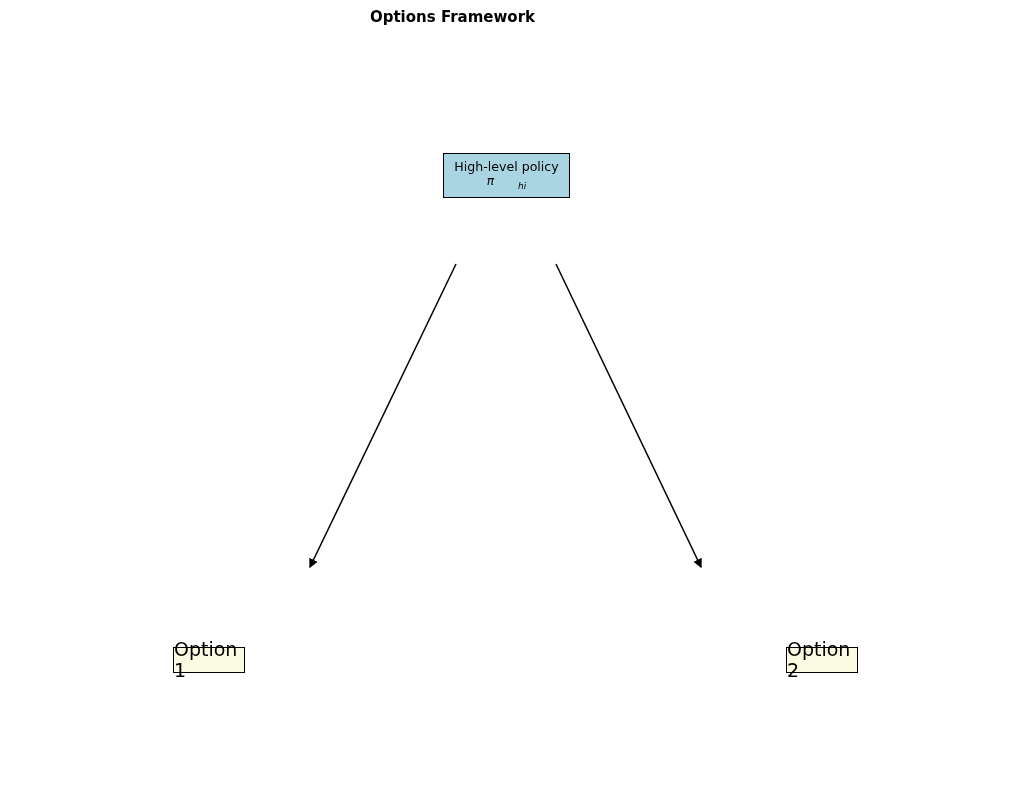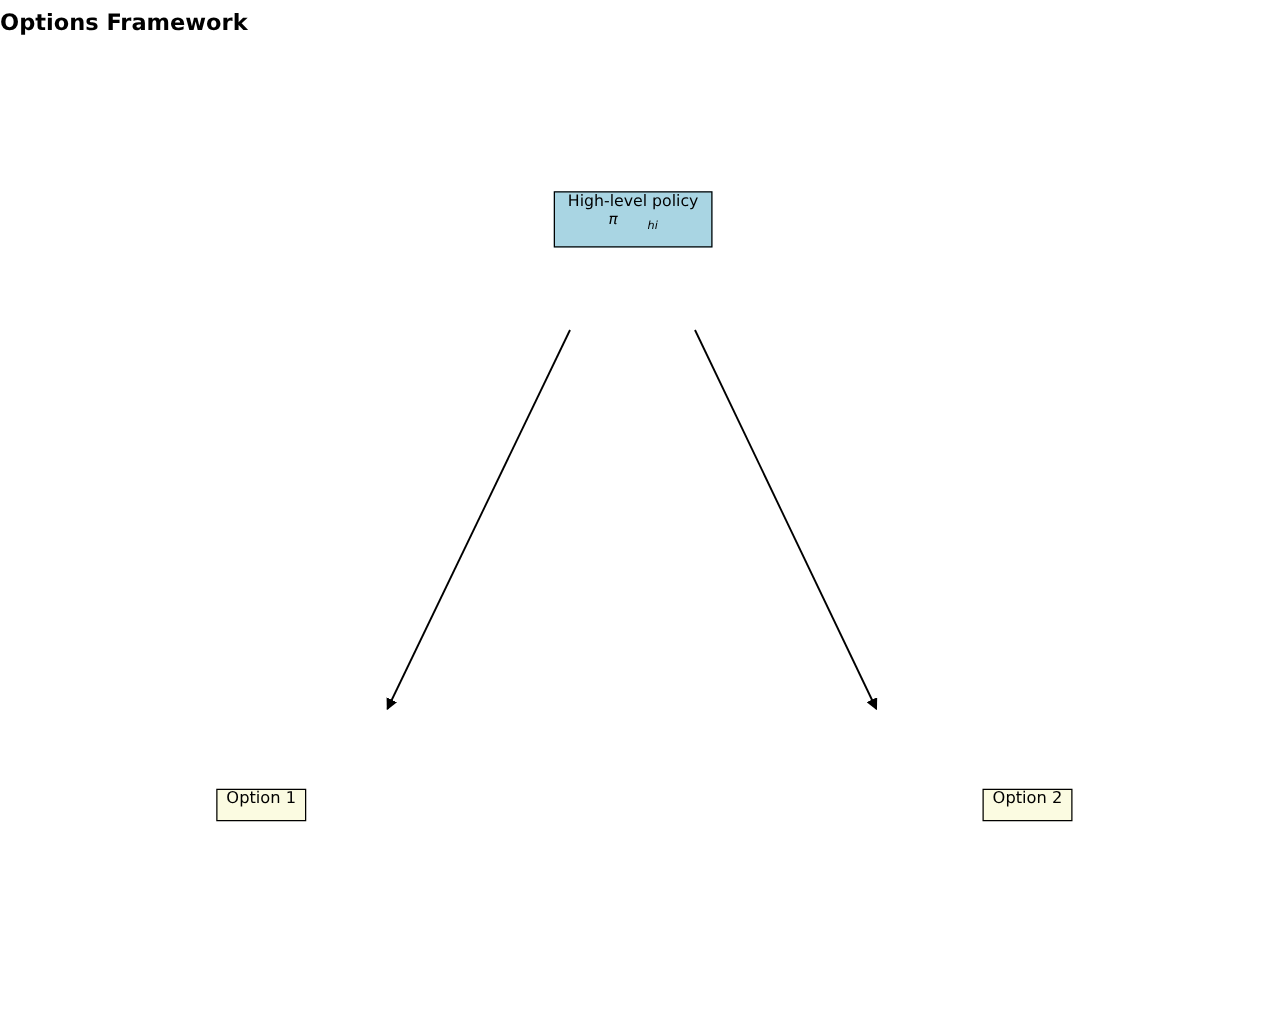--- a/index.html
+++ b/index.html
@@ -23,8 +23,8 @@
     left: 0;
     top: 8px;
     width: 905px;
-    text-align: left;
-    font-size: 18px;
+    text-align: center;
+    font-size: 15px;
     font-weight: bold;
     color: #000000;
     letter-spacing: 0px;

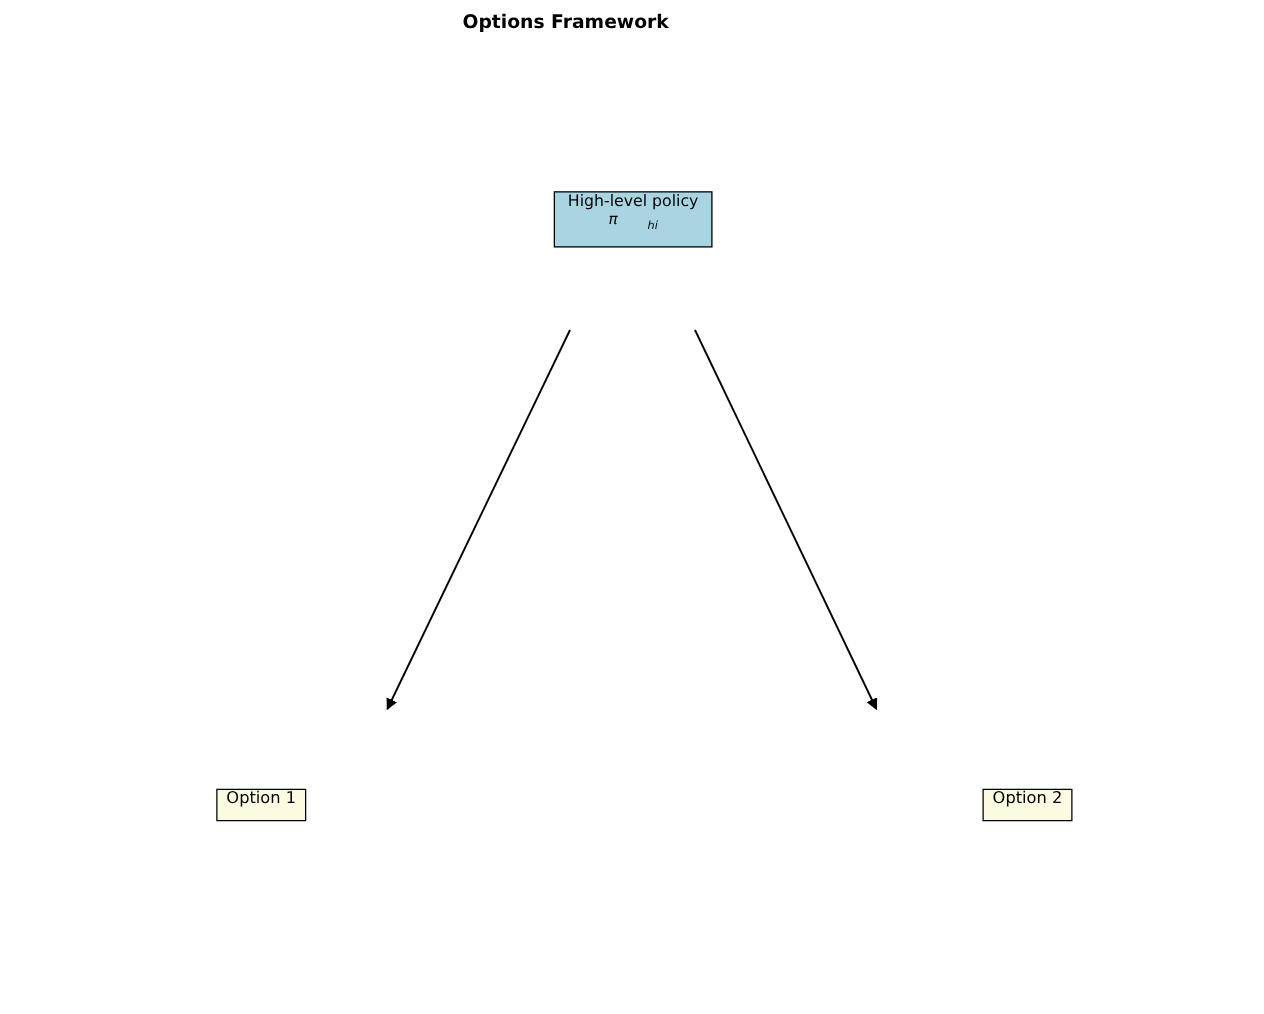--- a/index.html
+++ b/index.html
@@ -45,6 +45,7 @@
     display: flex;
     flex-direction: column;
     align-items: center;
+    justify-content: center;
     color: #000000;
     line-height: 1.12;
     font-family: "DejaVu Sans", sans-serif;

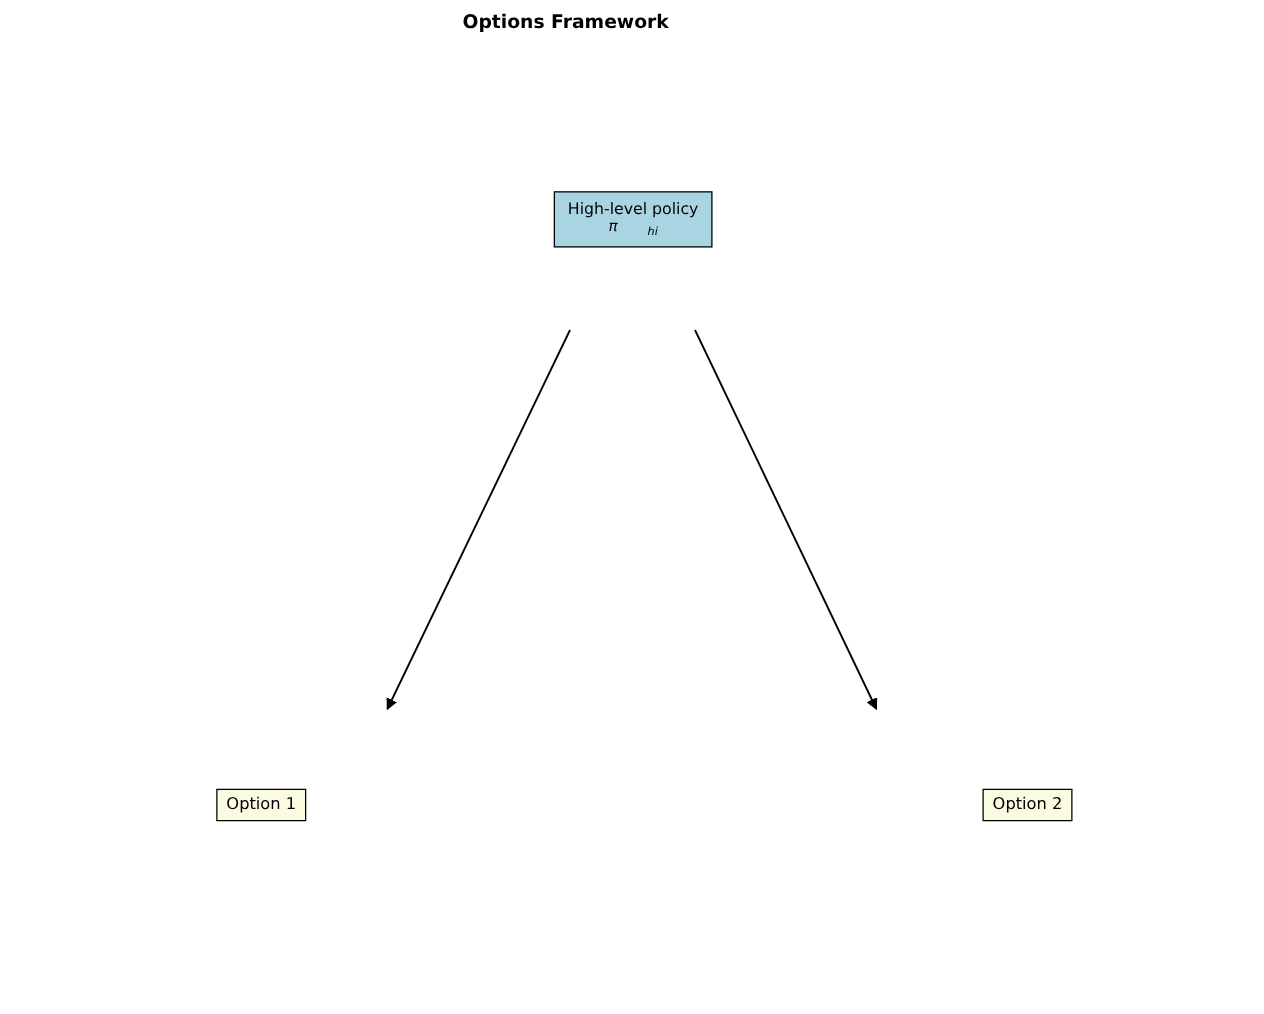--- a/index.html
+++ b/index.html
@@ -75,8 +75,9 @@
   }
   .option-node {
     background: #fbfbe1;
-    font-size: 13px;
+    font-size: 19px;
     height: 26px;
+    margin-top: 16px;
   }
   #node-option-1 {
     left: 173px;

